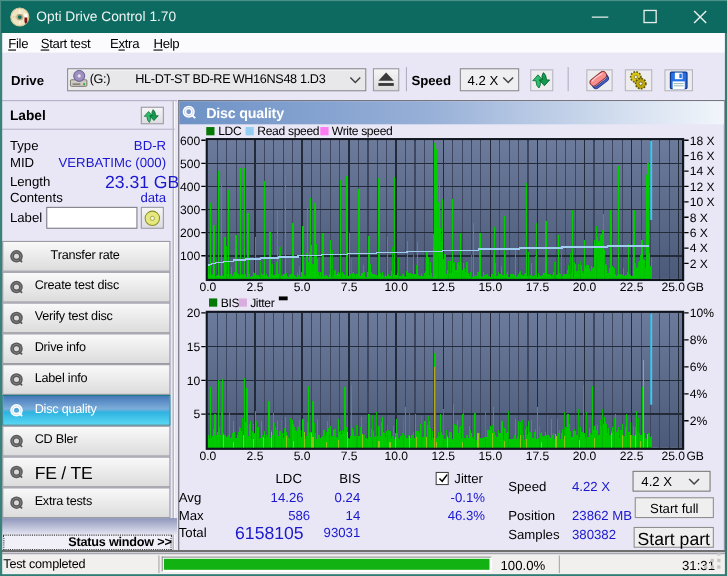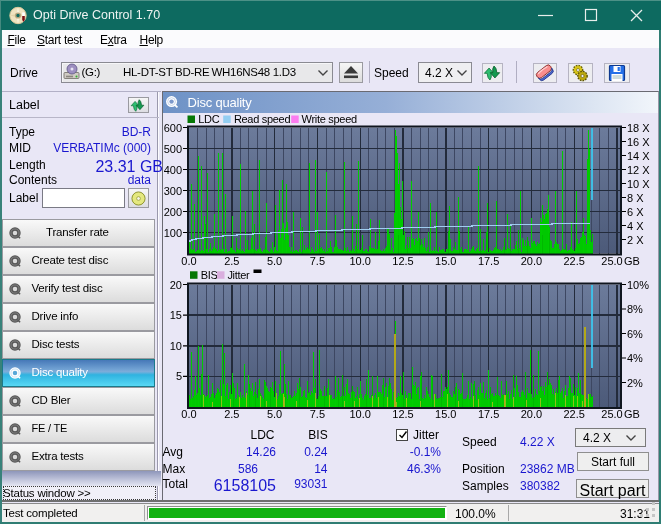--- a/index.html
+++ b/index.html
@@ -5,7 +5,7 @@
 html,body{width:661px;height:524px;overflow:hidden}
 body{font-family:"Liberation Sans",sans-serif;position:relative;background:#e9e7f6}
 .ab{position:absolute}
-.b{font-weight:normal}
+.b{font-weight:bold}
 .blue{color:#1a17cf}
 .r{text-align:right}
 

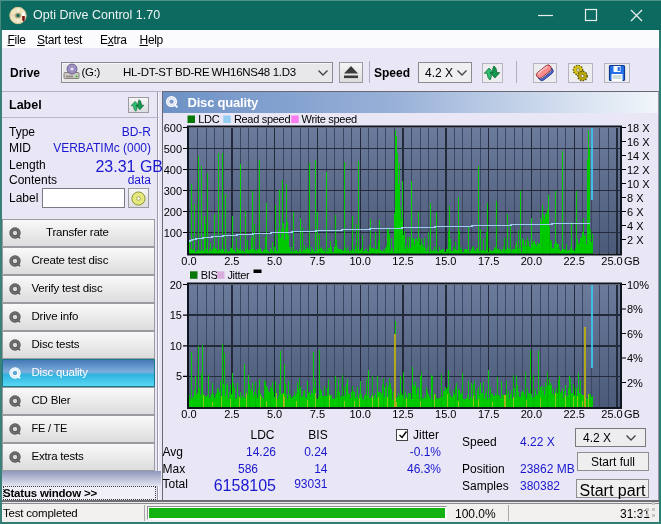--- a/index.html
+++ b/index.html
@@ -154,7 +154,7 @@
     <circle cx="8" cy="8" r="4.6" fill="none" stroke="#dadada" stroke-width="0.7" opacity="0.5"></circle>
     <path d="M11 11.2 L13.8 14" stroke="#575757" stroke-width="1.8"></path>
   </svg>
-<div class="ab" style="left:31.5px;top:337.5px;font-size:11.5px;letter-spacing:-0.2px;color:#000">Disc tests</div>
+<div class="ab" style="left:31.5px;top:337.5px;font-size:11.5px;letter-spacing:-0.2px;color:#000">Label info</div>
 <div class="ab" style="left:2px;top:358.5px;width:153px;height:28px;background:linear-gradient(#4678b8 0%,#7cadda 45%,#2fb3e0 57%,#59d8f4 100%);border:1px solid #1b7a8a"></div>
 <svg class="ab" style="left:8px;top:365.5px" width="14" height="14" viewBox="0 0 16 16">
     <circle cx="8" cy="8" r="6.5" fill="#fff"></circle>

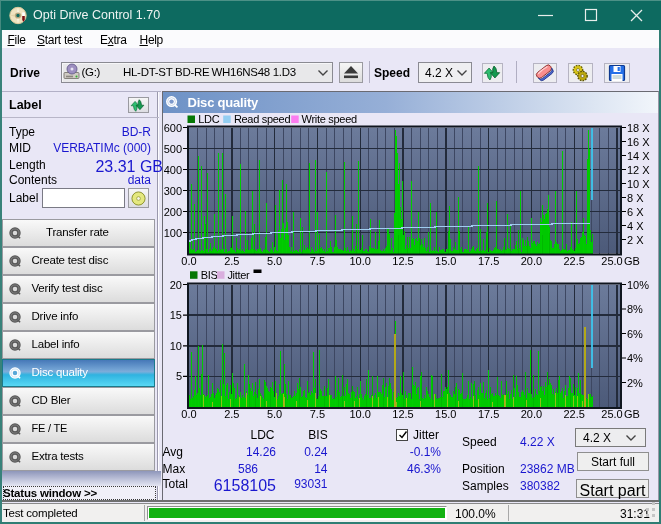--- a/index.html
+++ b/index.html
@@ -178,7 +178,7 @@
     <circle cx="8" cy="8" r="4.6" fill="none" stroke="#dadada" stroke-width="0.7" opacity="0.5"></circle>
     <path d="M11 11.2 L13.8 14" stroke="#575757" stroke-width="1.8"></path>
   </svg>
-<div class="ab" style="left:31.5px;top:421.5px;font-size:11px;letter-spacing:-0.2px;color:#000">FE / TE</div>
+<div class="ab" style="left:31.5px;top:421.5px;font-size:16px;letter-spacing:-0.2px;color:#000">FE / TE</div>
 <div class="ab" style="left:2px;top:442.5px;width:153px;height:28px;background:linear-gradient(#f9f9f9,#dcdcdc);border:1px solid #9a9aa0"></div>
 <svg class="ab" style="left:8px;top:449.5px" width="14" height="14" viewBox="0 0 16 16">
     <circle cx="8" cy="8" r="6.5" fill="#575757"></circle>

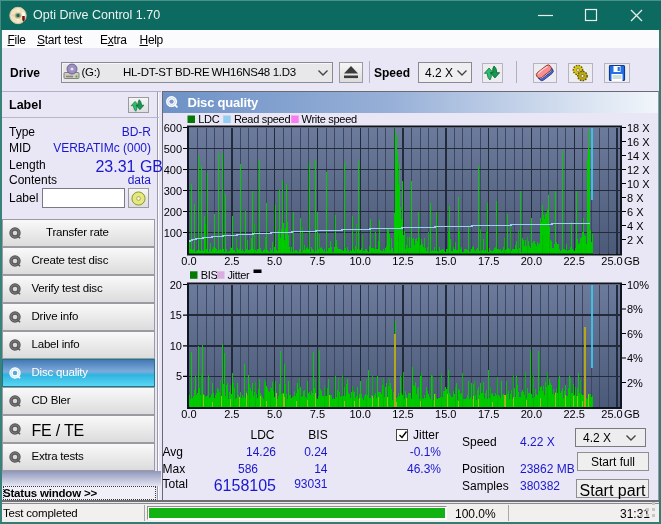--- a/index.html
+++ b/index.html
@@ -302,7 +302,7 @@
 <div class="ab blue r" style="left:267.5px;top:444.5px;width:60px;font-size:12px">0.24</div>
 <div class="ab blue r" style="left:381px;top:444.5px;width:60px;font-size:12px">-0.1%</div>
 <div class="ab" style="left:162.5px;top:462px;font-size:12px">Max</div>
-<div class="ab blue r" style="left:188px;top:462px;width:70px;font-size:12px">586</div>
+<div class="ab blue r" style="left:212px;top:462px;width:70px;font-size:12px">586</div>
 <div class="ab blue r" style="left:267.5px;top:462px;width:60px;font-size:12px">14</div>
 <div class="ab blue r" style="left:381px;top:462px;width:60px;font-size:12px">46.3%</div>
 <div class="ab" style="left:162.5px;top:476.5px;font-size:12px">Total</div>

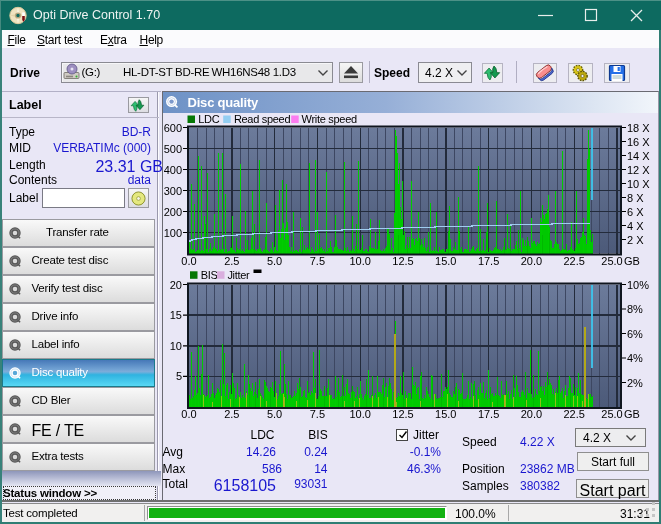--- a/index.html
+++ b/index.html
@@ -189,7 +189,7 @@
 <div class="ab" style="left:31.5px;top:449.5px;font-size:11.5px;letter-spacing:-0.2px;color:#000">Extra tests</div>
 <div class="ab" style="left:1px;top:470.5px;width:160px;height:15.5px;background:linear-gradient(#8e96ba,#e4e5f2)"></div>
 <div class="ab" style="left:3px;top:486px;width:153px;height:14px;background:#f1f0f8;border:1px dotted #3a3a3a"></div>
-<div class="ab b" style="left:3px;top:487px;width:153px;text-align:left;font-size:11.5px;letter-spacing:-0.2px">Status window &gt;&gt;</div>
+<div class="ab b" style="left:3px;top:487px;width:153px;text-align:right;font-size:11.5px;letter-spacing:-0.2px">Status window &gt;&gt;</div>
 <div class="ab" style="left:162px;top:91px;width:497px;height:410px;background:#e9e7f6;border:1px solid #6a6a72;border-right:1px solid #9a98a8"></div>
 <div class="ab" style="left:163px;top:92px;width:495px;height:21px;background:linear-gradient(90deg,#6e92c6 0%,#96afd7 45%,#f2f6fb 100%)"></div>
 <svg class="ab" style="left:164.5px;top:94.5px" width="14" height="14" viewBox="0 0 16 16">

